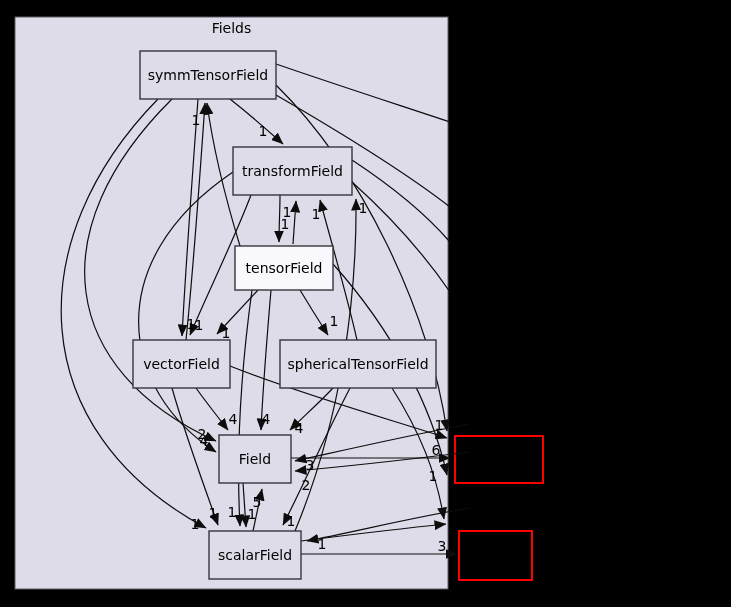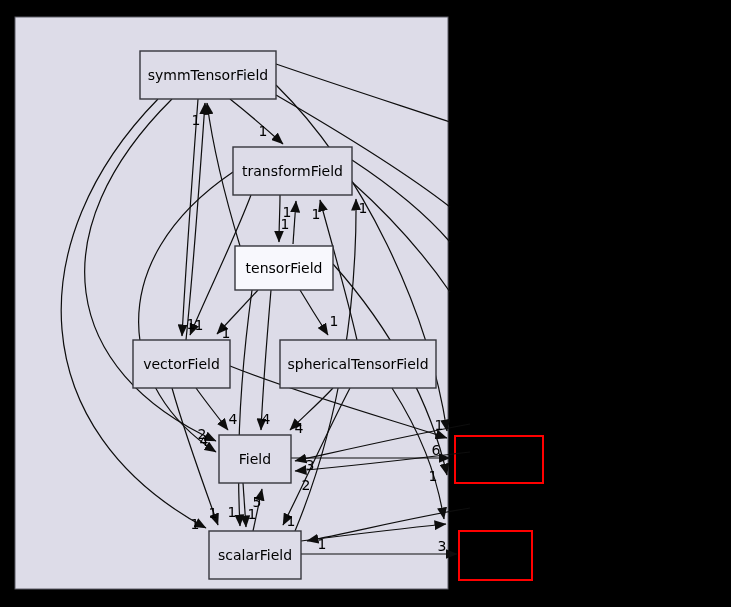--- a/index.html
+++ b/index.html
@@ -120,6 +120,7 @@
         <text x="322" y="549" text-anchor="middle" font-size="14px" fill="#000000">1</text>
       </g>
     </svg>
+  <div id="cluster-title">Fields</div>
 </div>
 
 </body></html>

